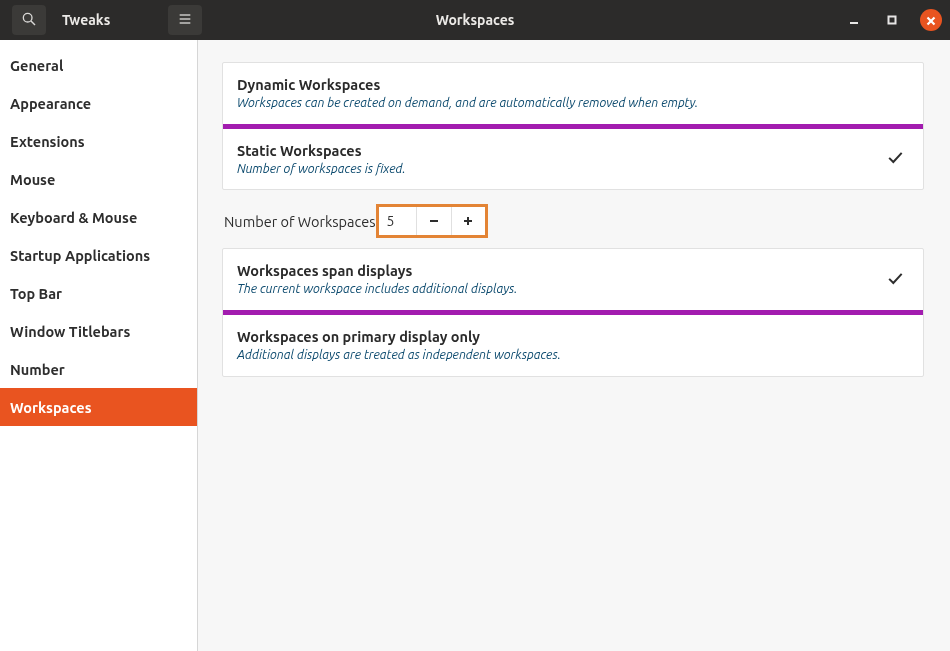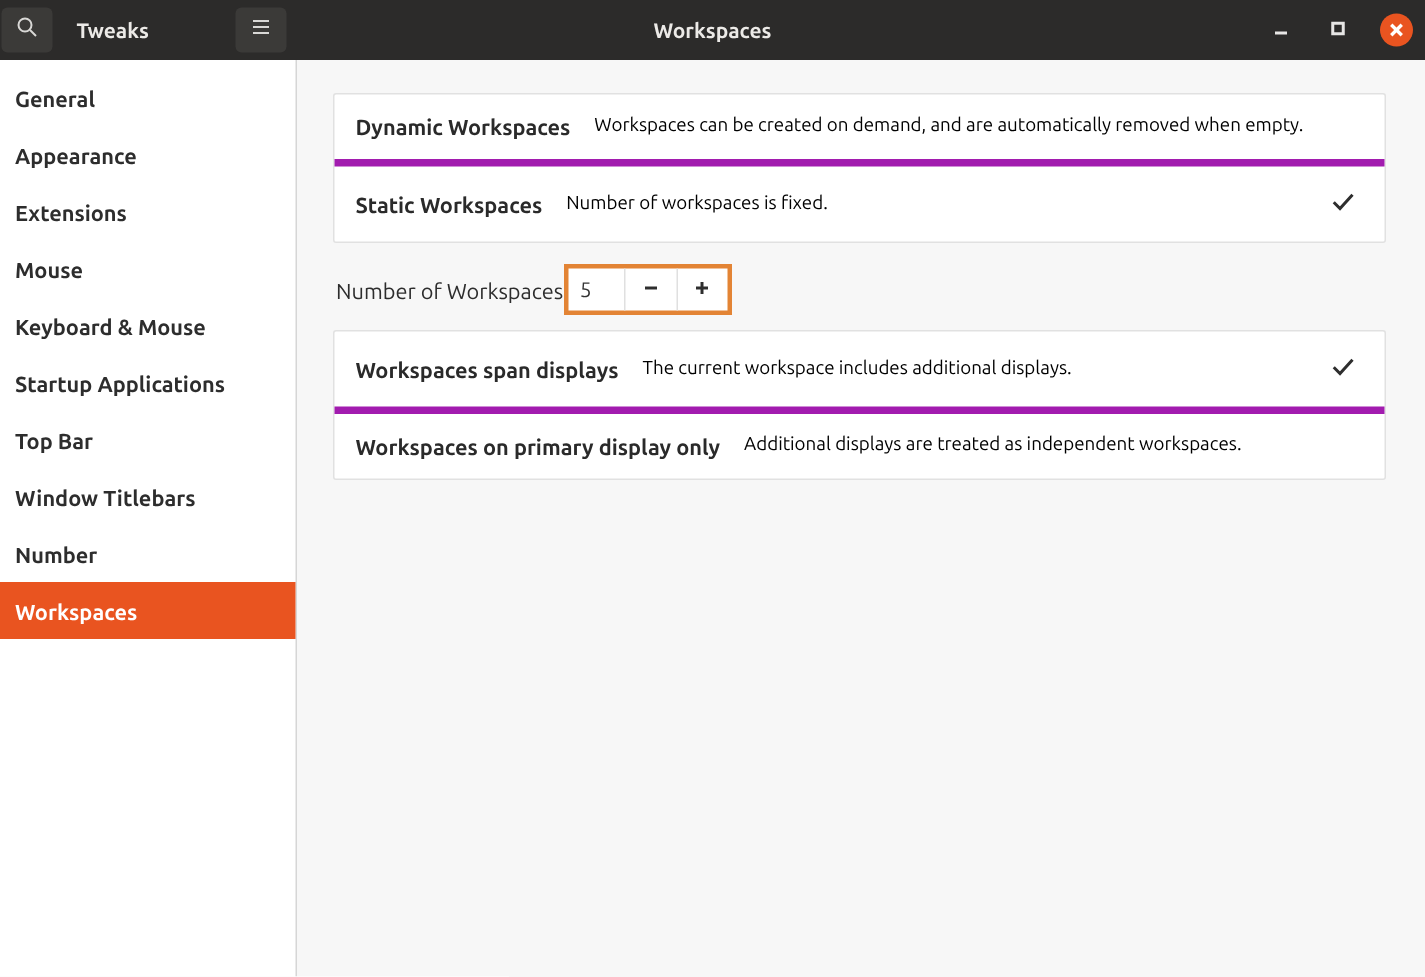--- a/index.html
+++ b/index.html
@@ -6,7 +6,7 @@
   html, body { width: 950px; height: 651px; font-family: Ubuntu, "Segoe UI", Arial, sans-serif; background: #fff; overflow: hidden; }
   .window { width: 950px; height: 651px; display: flex; flex-direction: column; }
   .titlebar { height: 40px; background: #2c2b2a; color: #e7e6e5; display: flex; align-items: center; position: relative; }
-  .tb-left { display: flex; align-items: center; gap: 10px; padding-left: 1px; }
+  .tb-left { display: flex; align-items: center; gap: 10px; padding-left: 12px; }
   .tb-btn { width: 34px; height: 30px; border-radius: 4px; background: #3b3a38; display: flex; align-items: center; justify-content: center; cursor: pointer; }
   .tb-btn svg { width: 16px; height: 16px; stroke: #d9d8d6; fill: none; stroke-width: 2; }
   .tb-title-left { font-weight: 700; font-size: 14px; color: #eceae7; margin-left: 6px; }

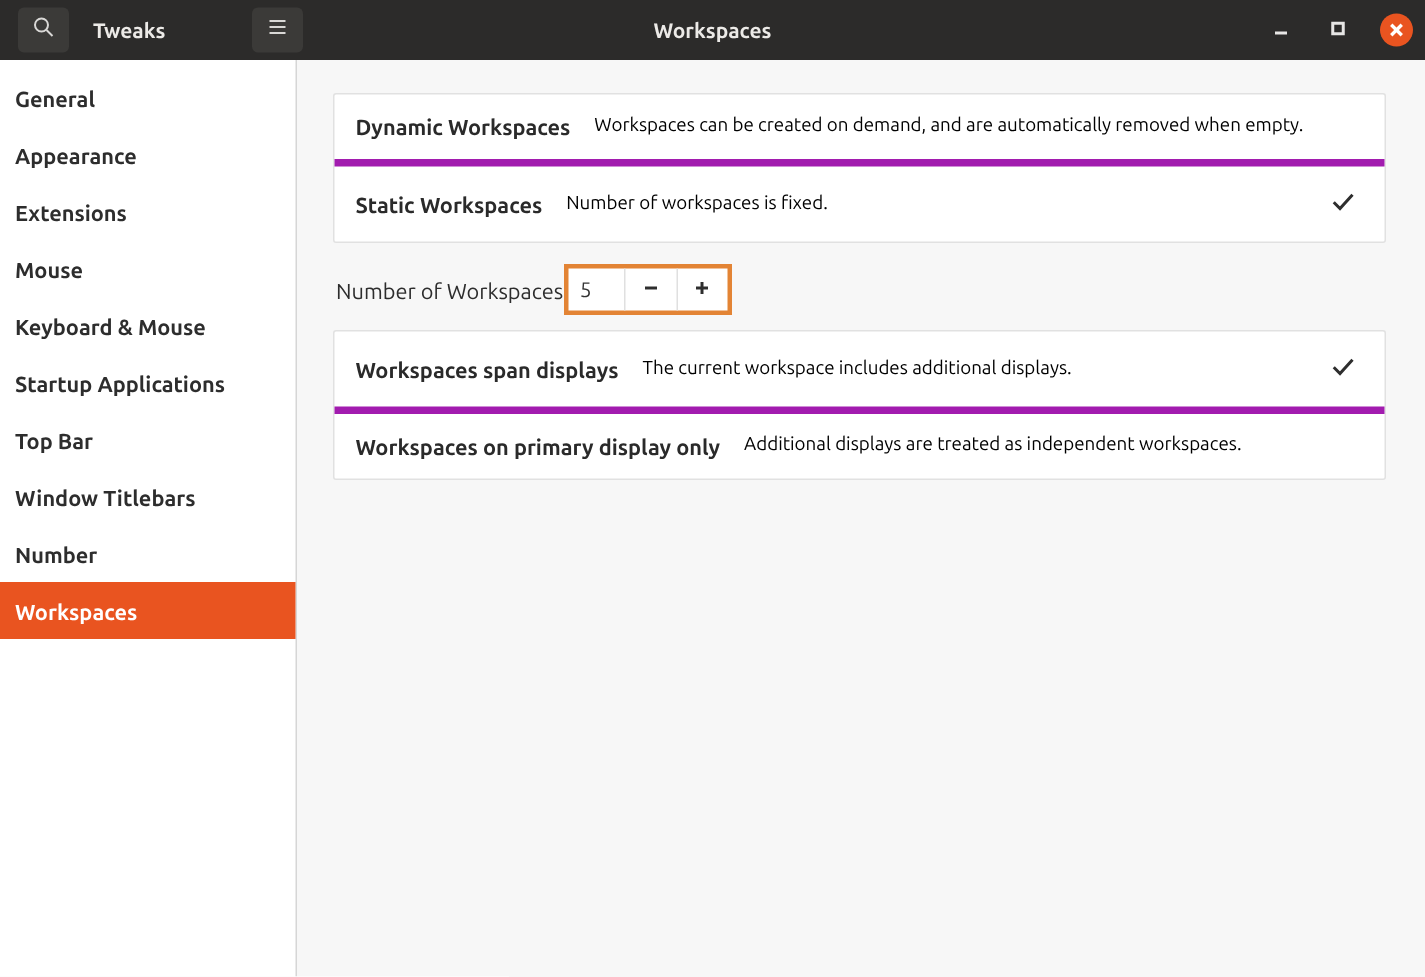--- a/index.html
+++ b/index.html
@@ -24,7 +24,7 @@
   .card { background: #fff; border: 1px solid #e1e1e1; border-radius: 2px; margin-bottom: 10px; }
   .row { padding: 13px 18px 13px 14px; display: flex; align-items: center; justify-content: space-between; gap: 16px; }
   .row + .row { border-top: 5px solid #a21caf; }
-  .row-text { display: flex; gap: 16px; }
+  .row-text { display: flex; flex-direction: column; gap: 2px; }
   .row-title { font-size: 14.5px; font-weight: 700; color: #2a2a2a; }
   .row-sub { font-size: 12.5px; color: #000000; line-height: 1.25; }
   .check svg { width: 20px; height: 20px; stroke: #2e2e2e; fill: none; stroke-width: 2.4; }

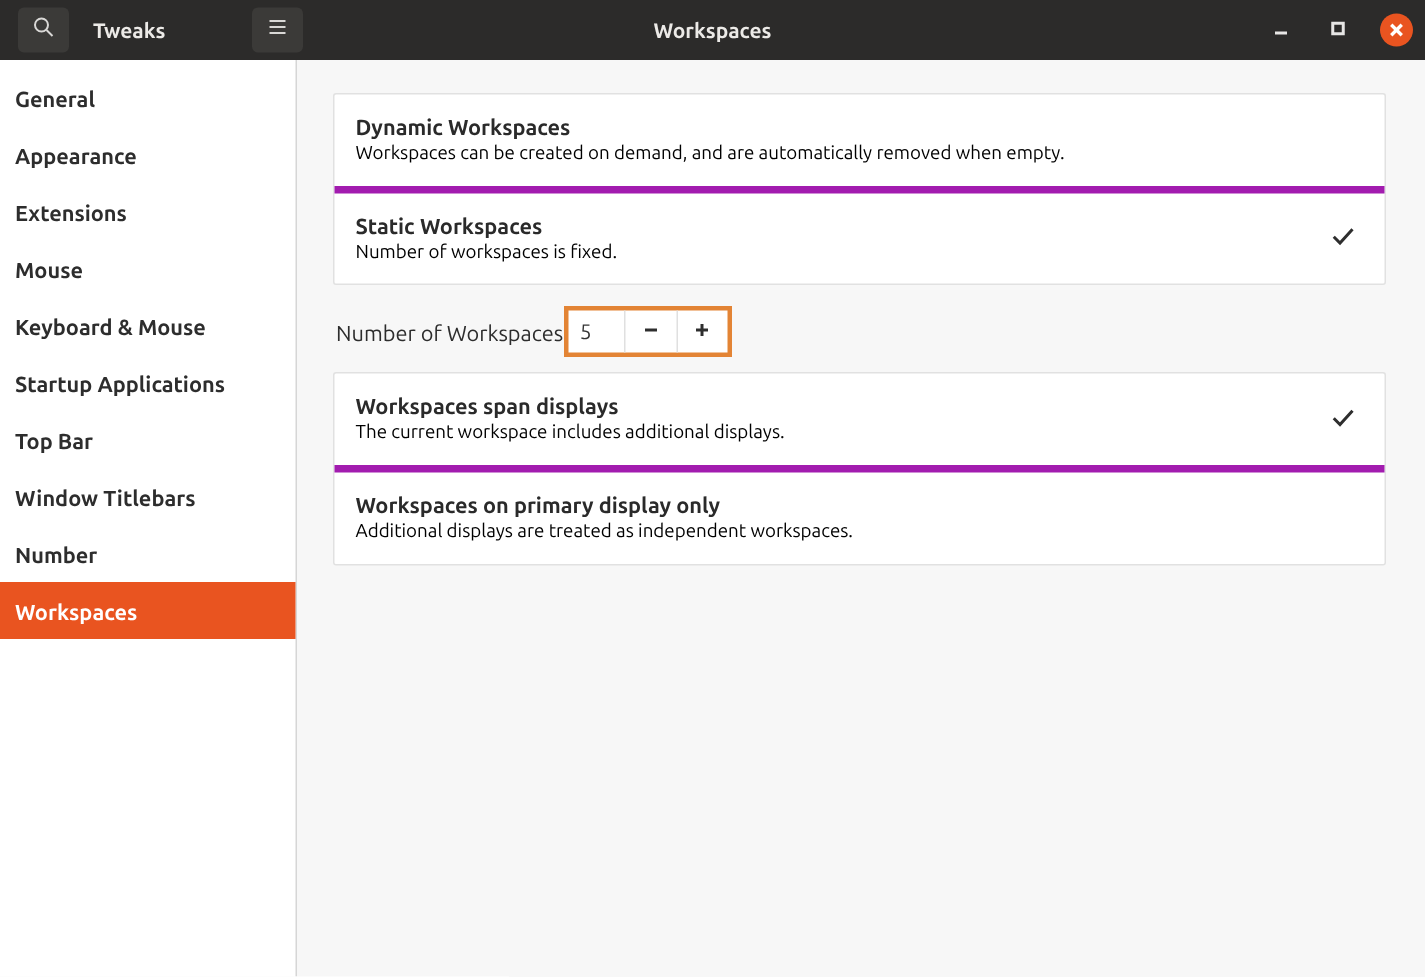--- a/index.html
+++ b/index.html
@@ -26,7 +26,7 @@
   .row + .row { border-top: 5px solid #a21caf; }
   .row-text { display: flex; flex-direction: column; gap: 2px; }
   .row-title { font-size: 14.5px; font-weight: 700; color: #2a2a2a; }
-  .row-sub { font-size: 12.5px; color: #000000; line-height: 1.25; }
+  .row-sub { font-size: 12.5px; color: #0c4a6e; line-height: 1.25; font-style: italic; }
   .check svg { width: 20px; height: 20px; stroke: #2e2e2e; fill: none; stroke-width: 2.4; }
   .setting-row { display: flex; align-items: center; justify-content: flex-start; padding: 4px 2px 10px 2px; }
   .setting-label { font-size: 14.5px; color: #2d2d2d; }

